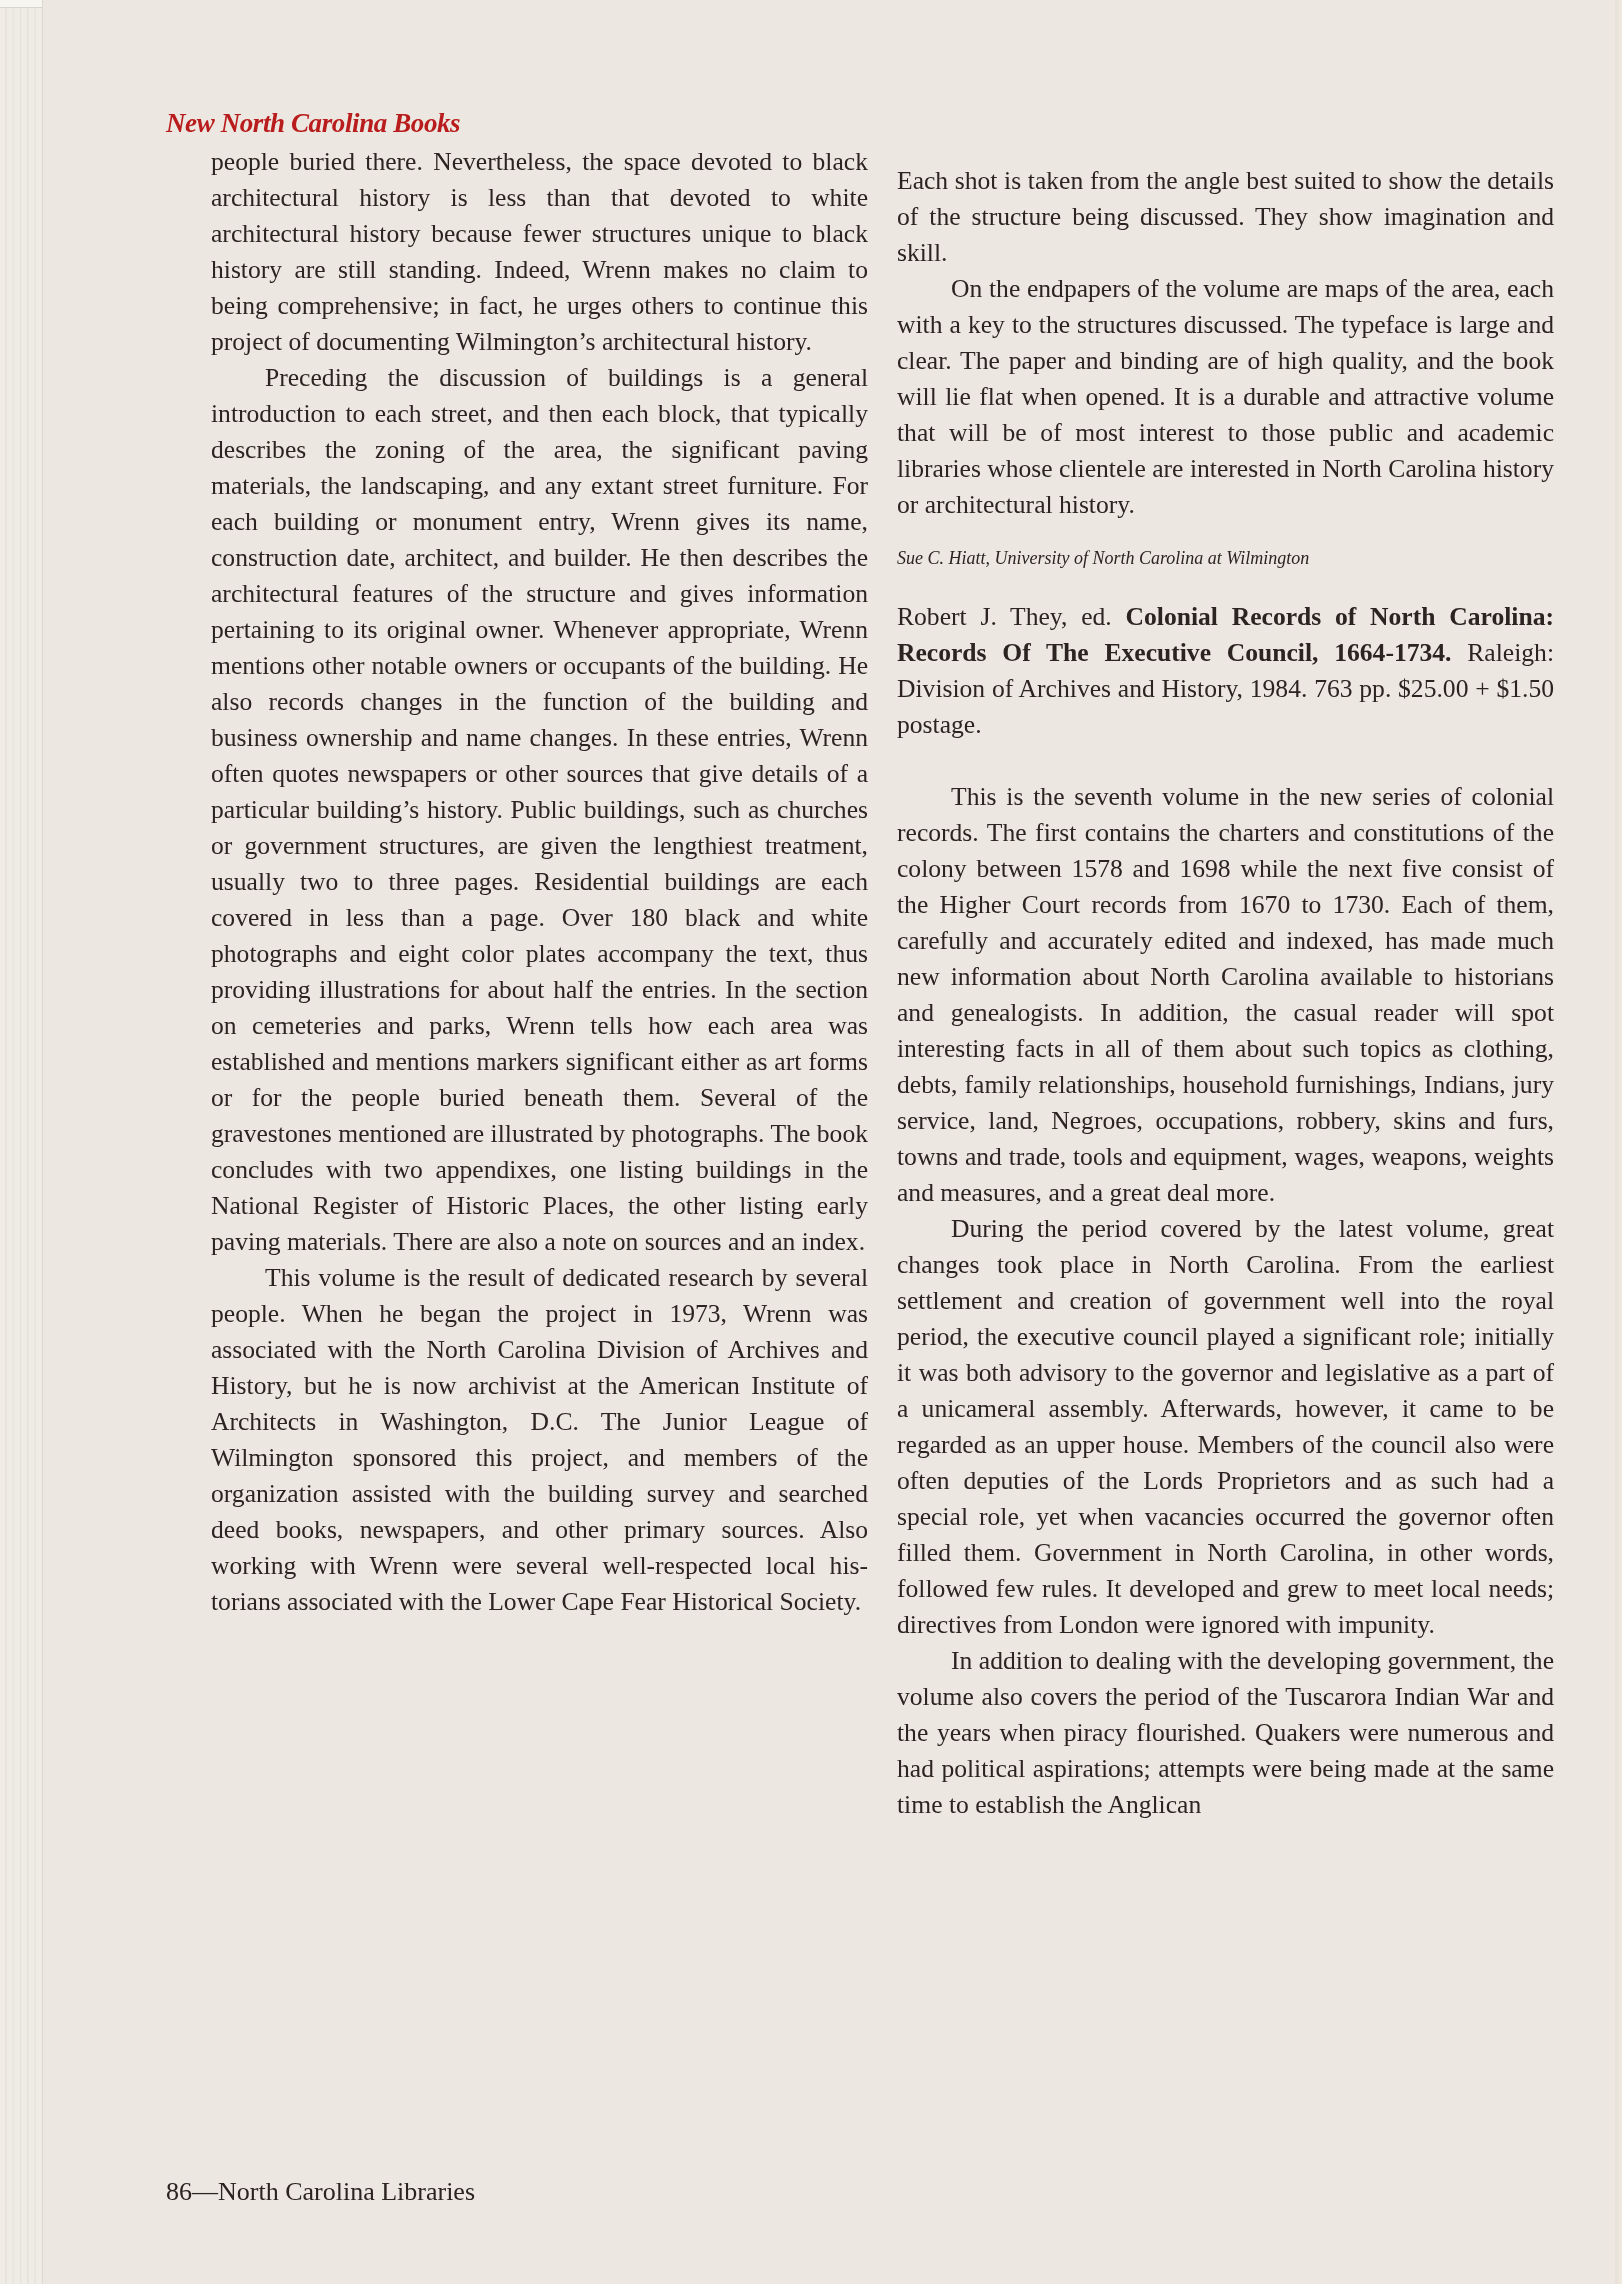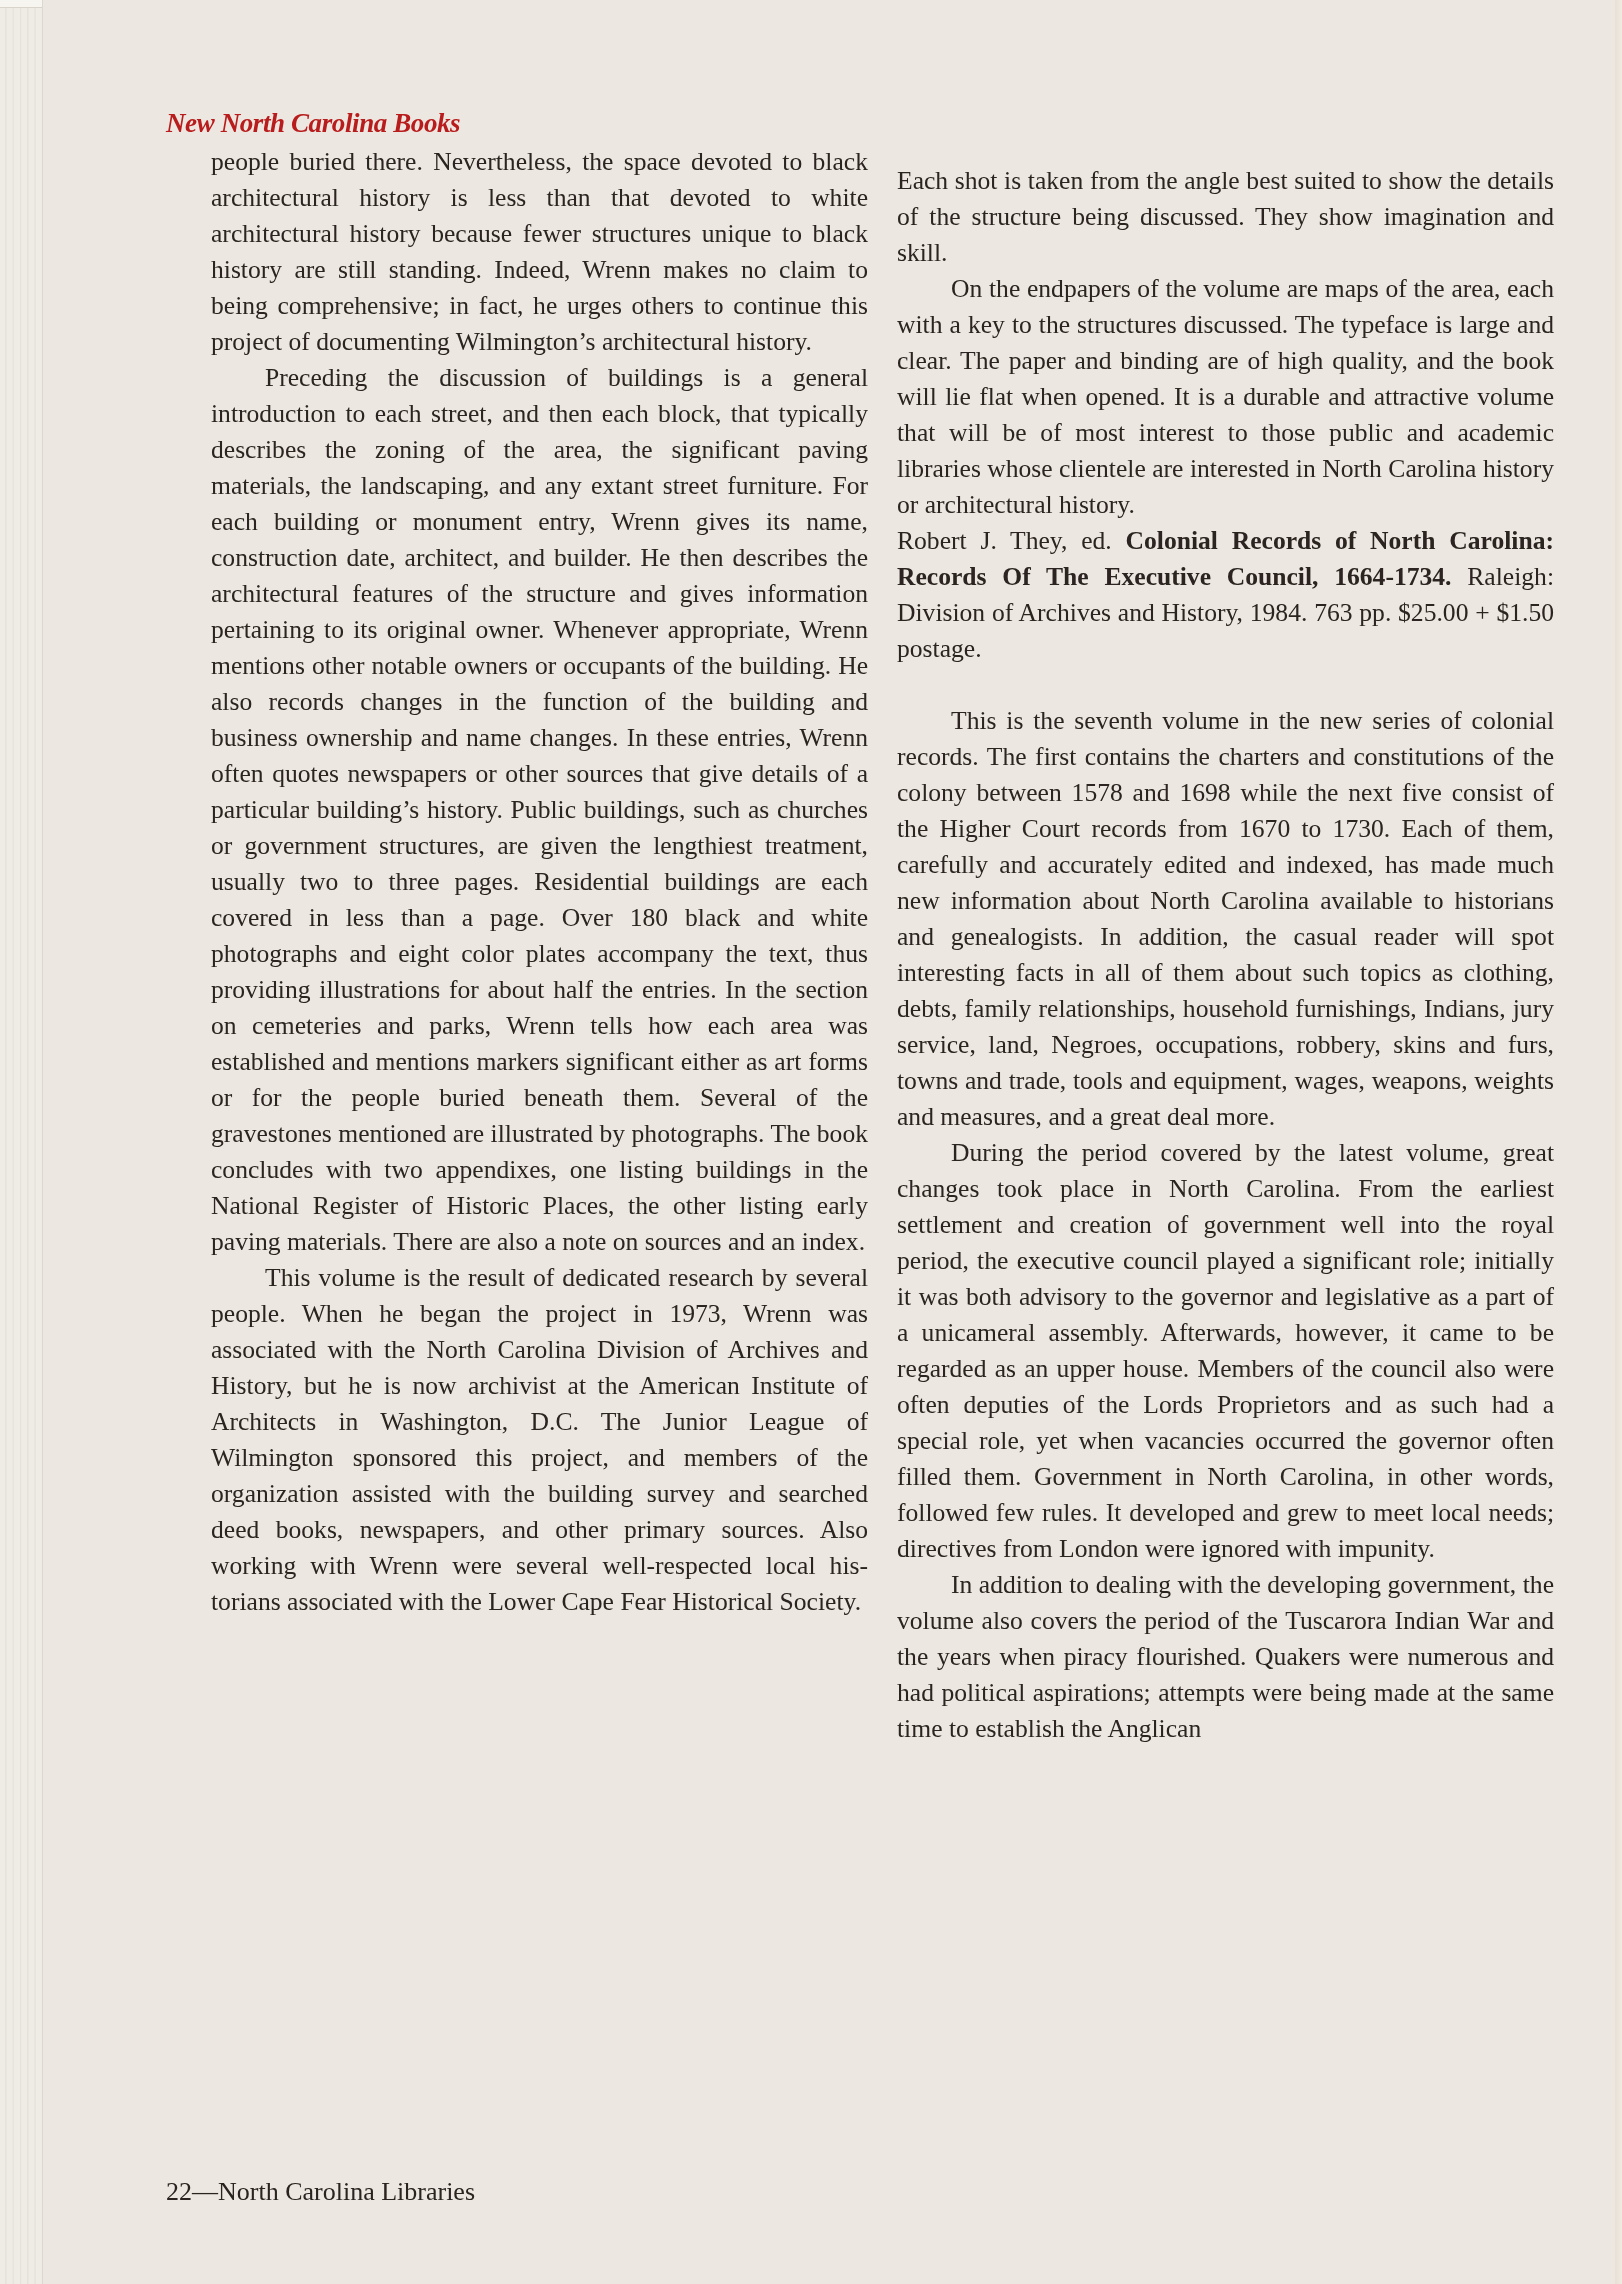--- a/index.html
+++ b/index.html
@@ -104,6 +104,7 @@
 <div class="column col-right">
   <p class="no-indent">Each shot is taken from the angle best suited to show the details of the structure being discussed. They show imagination and skill.</p>
   <p>On the endpapers of the volume are maps of the area, each with a key to the structures dis­cussed. The typeface is large and clear. The paper and binding are of high quality, and the book will lie flat when opened. It is a durable and attractive volume that will be of most interest to those pub­lic and academic libraries whose clientele are interested in North Carolina history or architec­tural history.</p>
+  <p class="signature">Sue C. Hiatt, University of North Carolina at Wilmington</p>
   <p class="citation"><span>Robert J. They, ed. </span><span class="book-title">Colonial Records of North Carolina: Records Of The Executive Council, 1664-1734.</span><span> Raleigh: Division of Archives and His­tory, 1984. 763 pp. $25.00 + $1.50 postage.</span></p>
   <p>This is the seventh volume in the new series of colonial records. The first contains the charters and constitutions of the colony between 1578 and 1698 while the next five consist of the Higher Court records from 1670 to 1730. Each of them, carefully and accurately edited and indexed, has made much new information about North Caro­lina available to historians and genealogists. In addition, the casual reader will spot interesting facts in all of them about such topics as clothing, debts, family relationships, household furnish­ings, Indians, jury service, land, Negroes, occupa­tions, robbery, skins and furs, towns and trade, tools and equipment, wages, weapons, weights and measures, and a great deal more.</p>
   <p>During the period covered by the latest volume, great changes took place in North Caro­lina. From the earliest settlement and creation of government well into the royal period, the execu­tive council played a significant role; initially it was both advisory to the governor and legislative as a part of a unicameral assembly. Afterwards, however, it came to be regarded as an upper house. Members of the council also were often deputies of the Lords Proprietors and as such had a special role, yet when vacancies occurred the governor often filled them. Government in North Carolina, in other words, followed few rules. It developed and grew to meet local needs; direc­tives from London were ignored with impunity.</p>

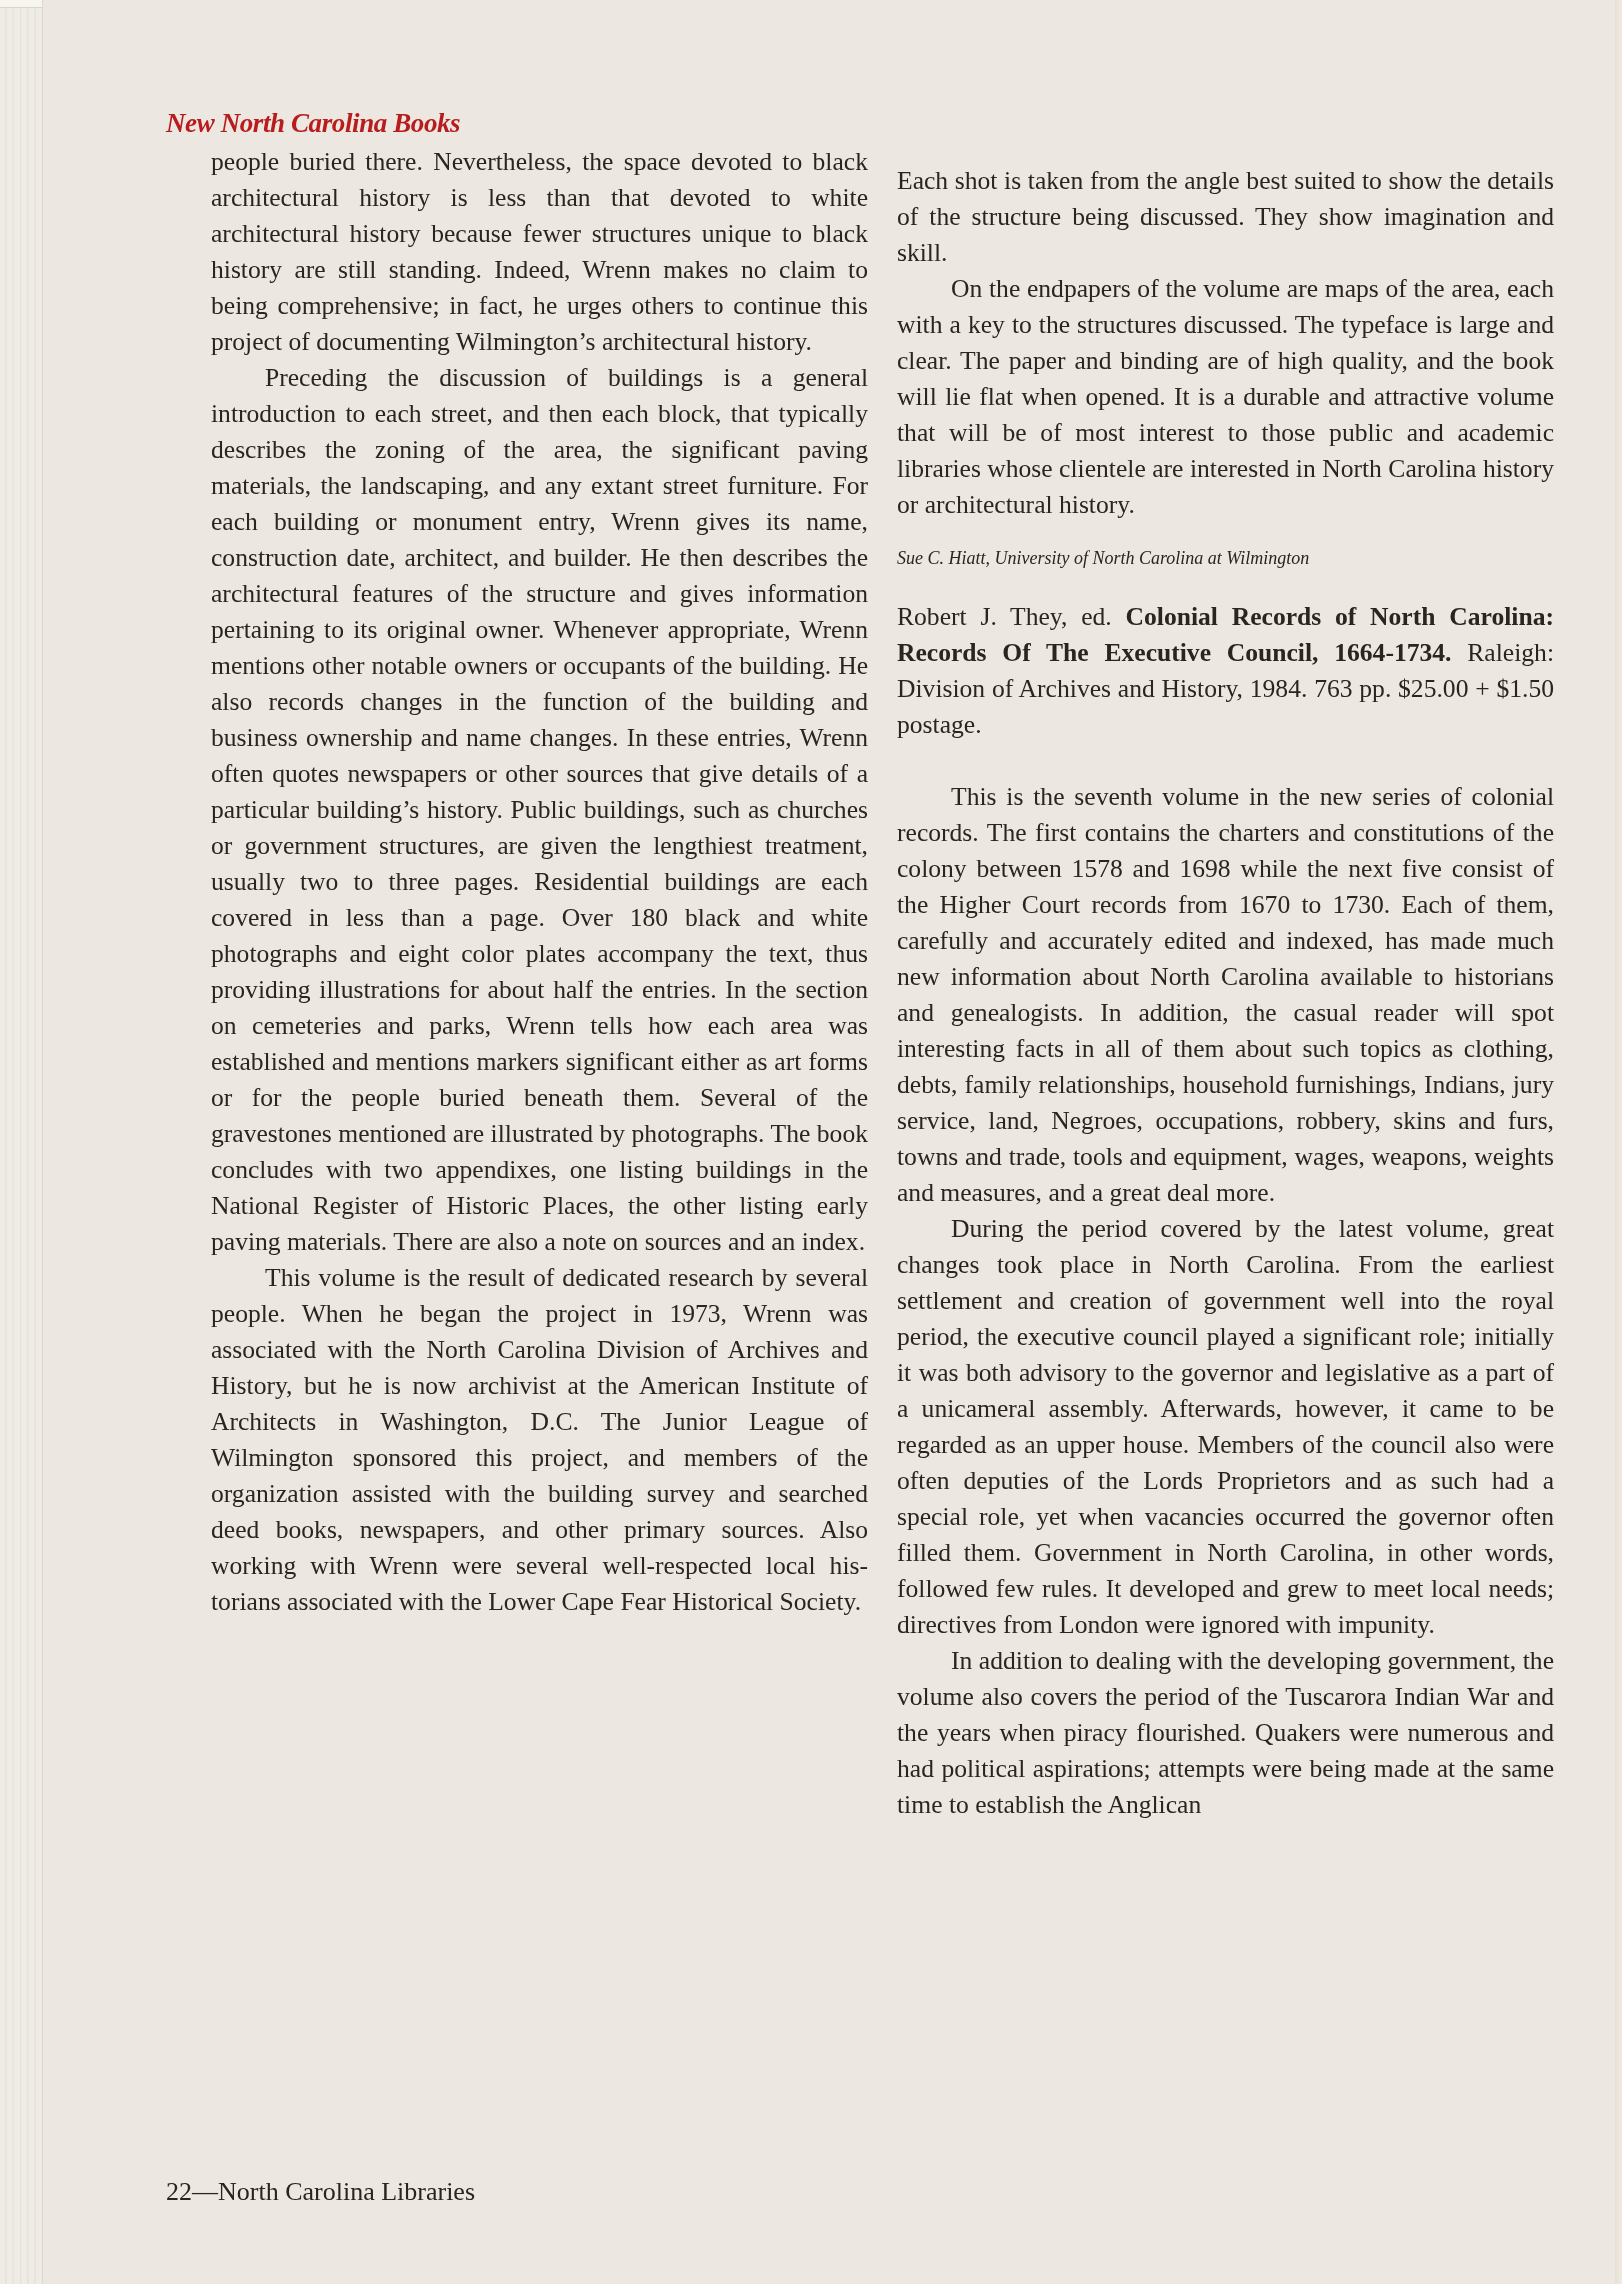--- a/index.html
+++ b/index.html
@@ -111,7 +111,7 @@
   <p>In addition to dealing with the developing government, the volume also covers the period of the Tuscarora Indian War and the years when piracy flourished. Quakers were numerous and had political aspirations; attempts were being made at the same time to establish the Anglican</p>
 </div>
 
-<div class="folio">22—North Carolina Libraries</div>
+<div class="folio">86—North Carolina Libraries</div>
 
 
 </body></html>

